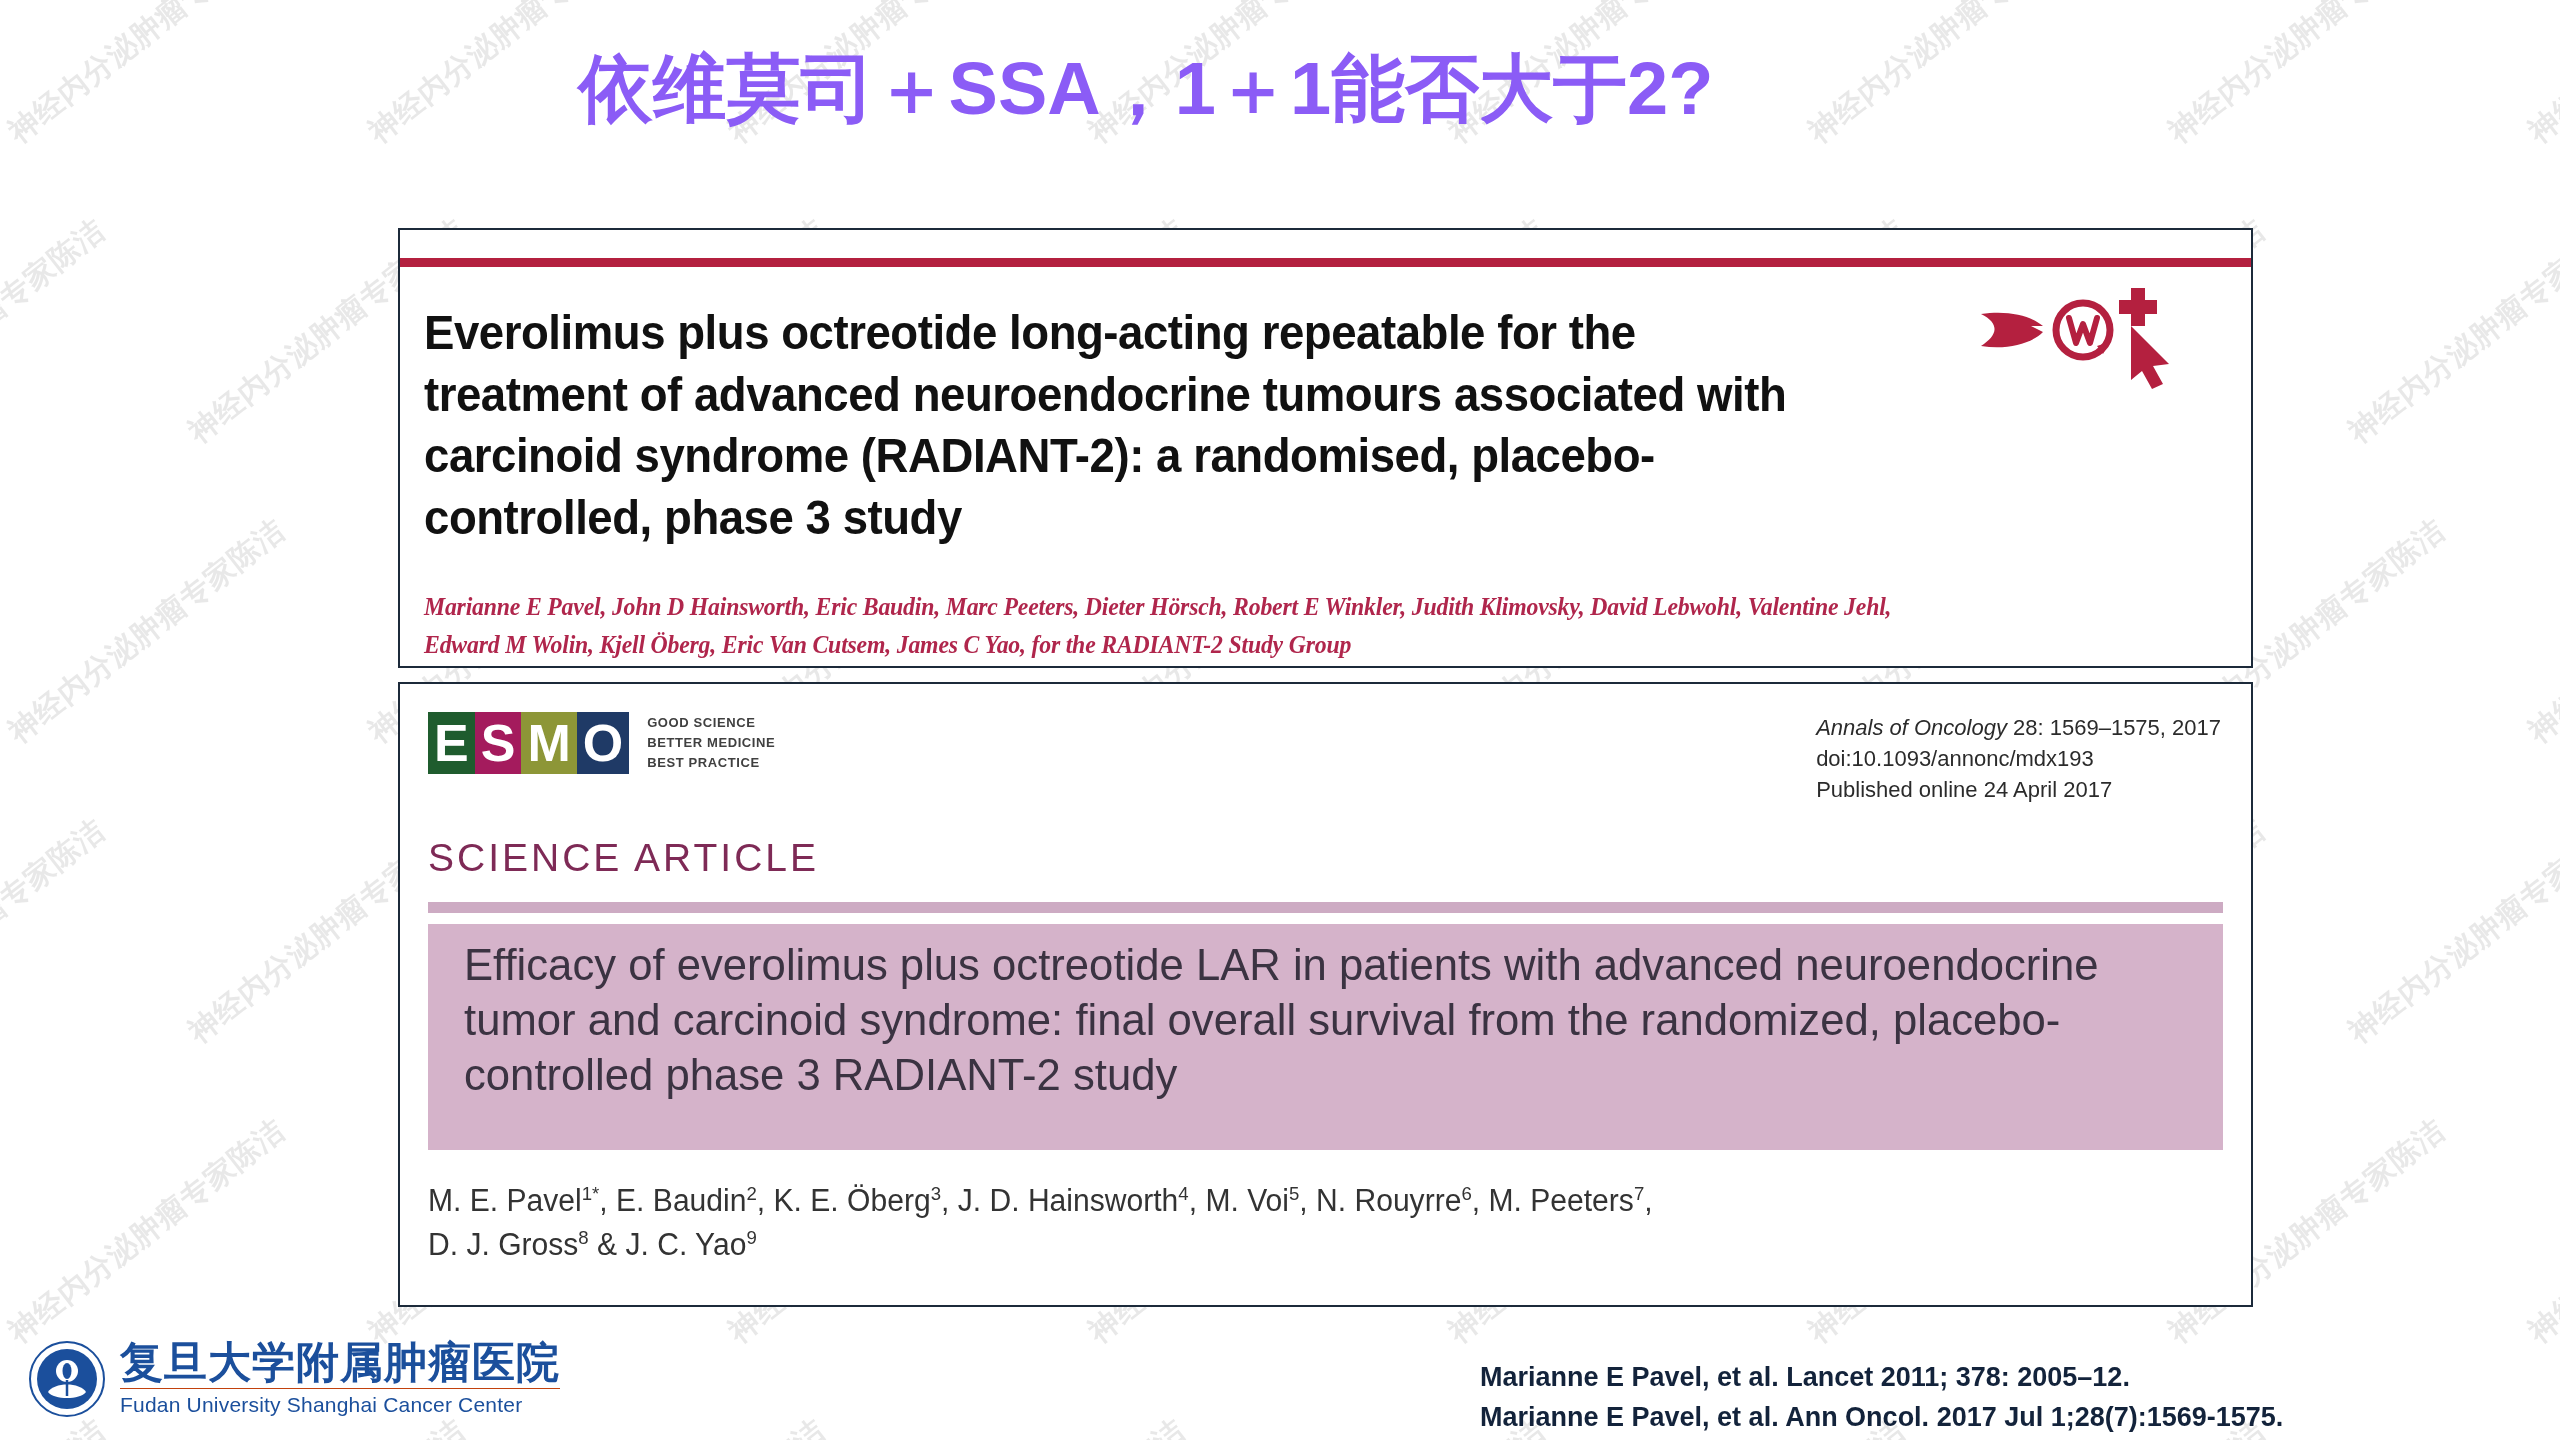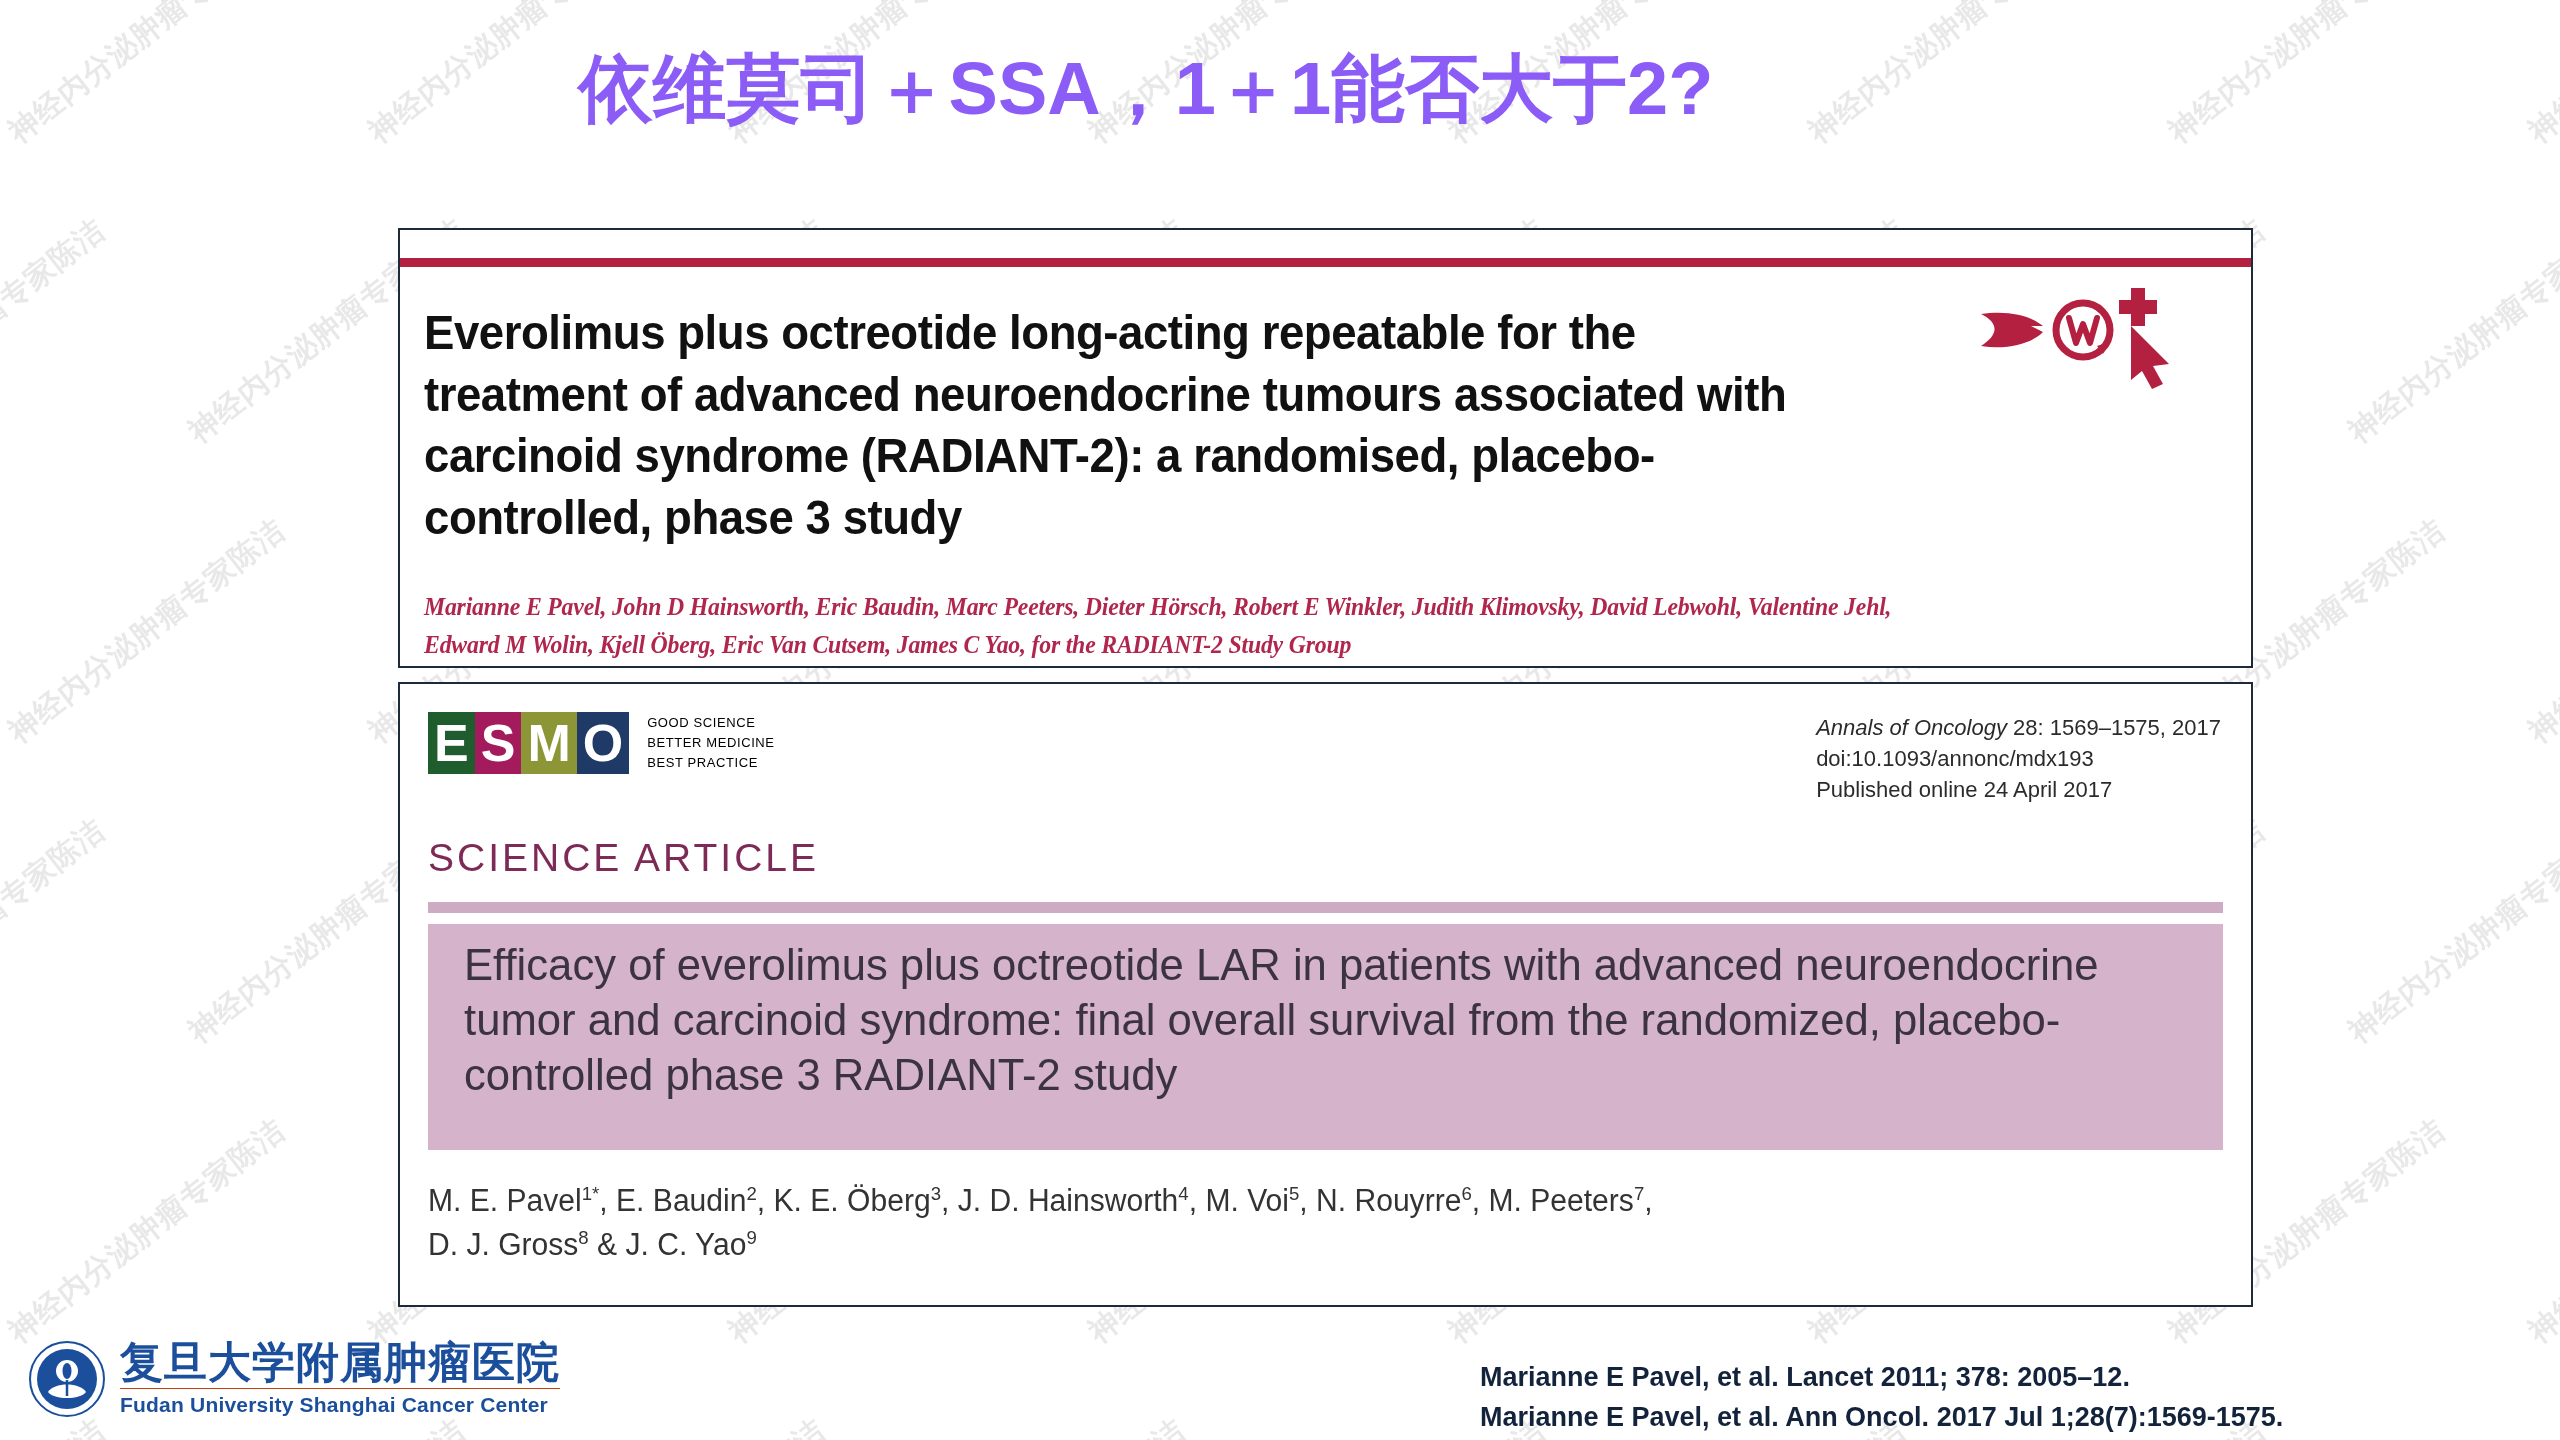--- a/index.html
+++ b/index.html
@@ -152,8 +152,8 @@
   #esmo-tagline {
     font-family: "Liberation Sans", sans-serif;
     font-size: 13px;
-    font-weight: 400;
-    color: #000000;
+    font-weight: 700;
+    color: #404040;
     line-height: 1.55;
     letter-spacing: 0.6px;
   }

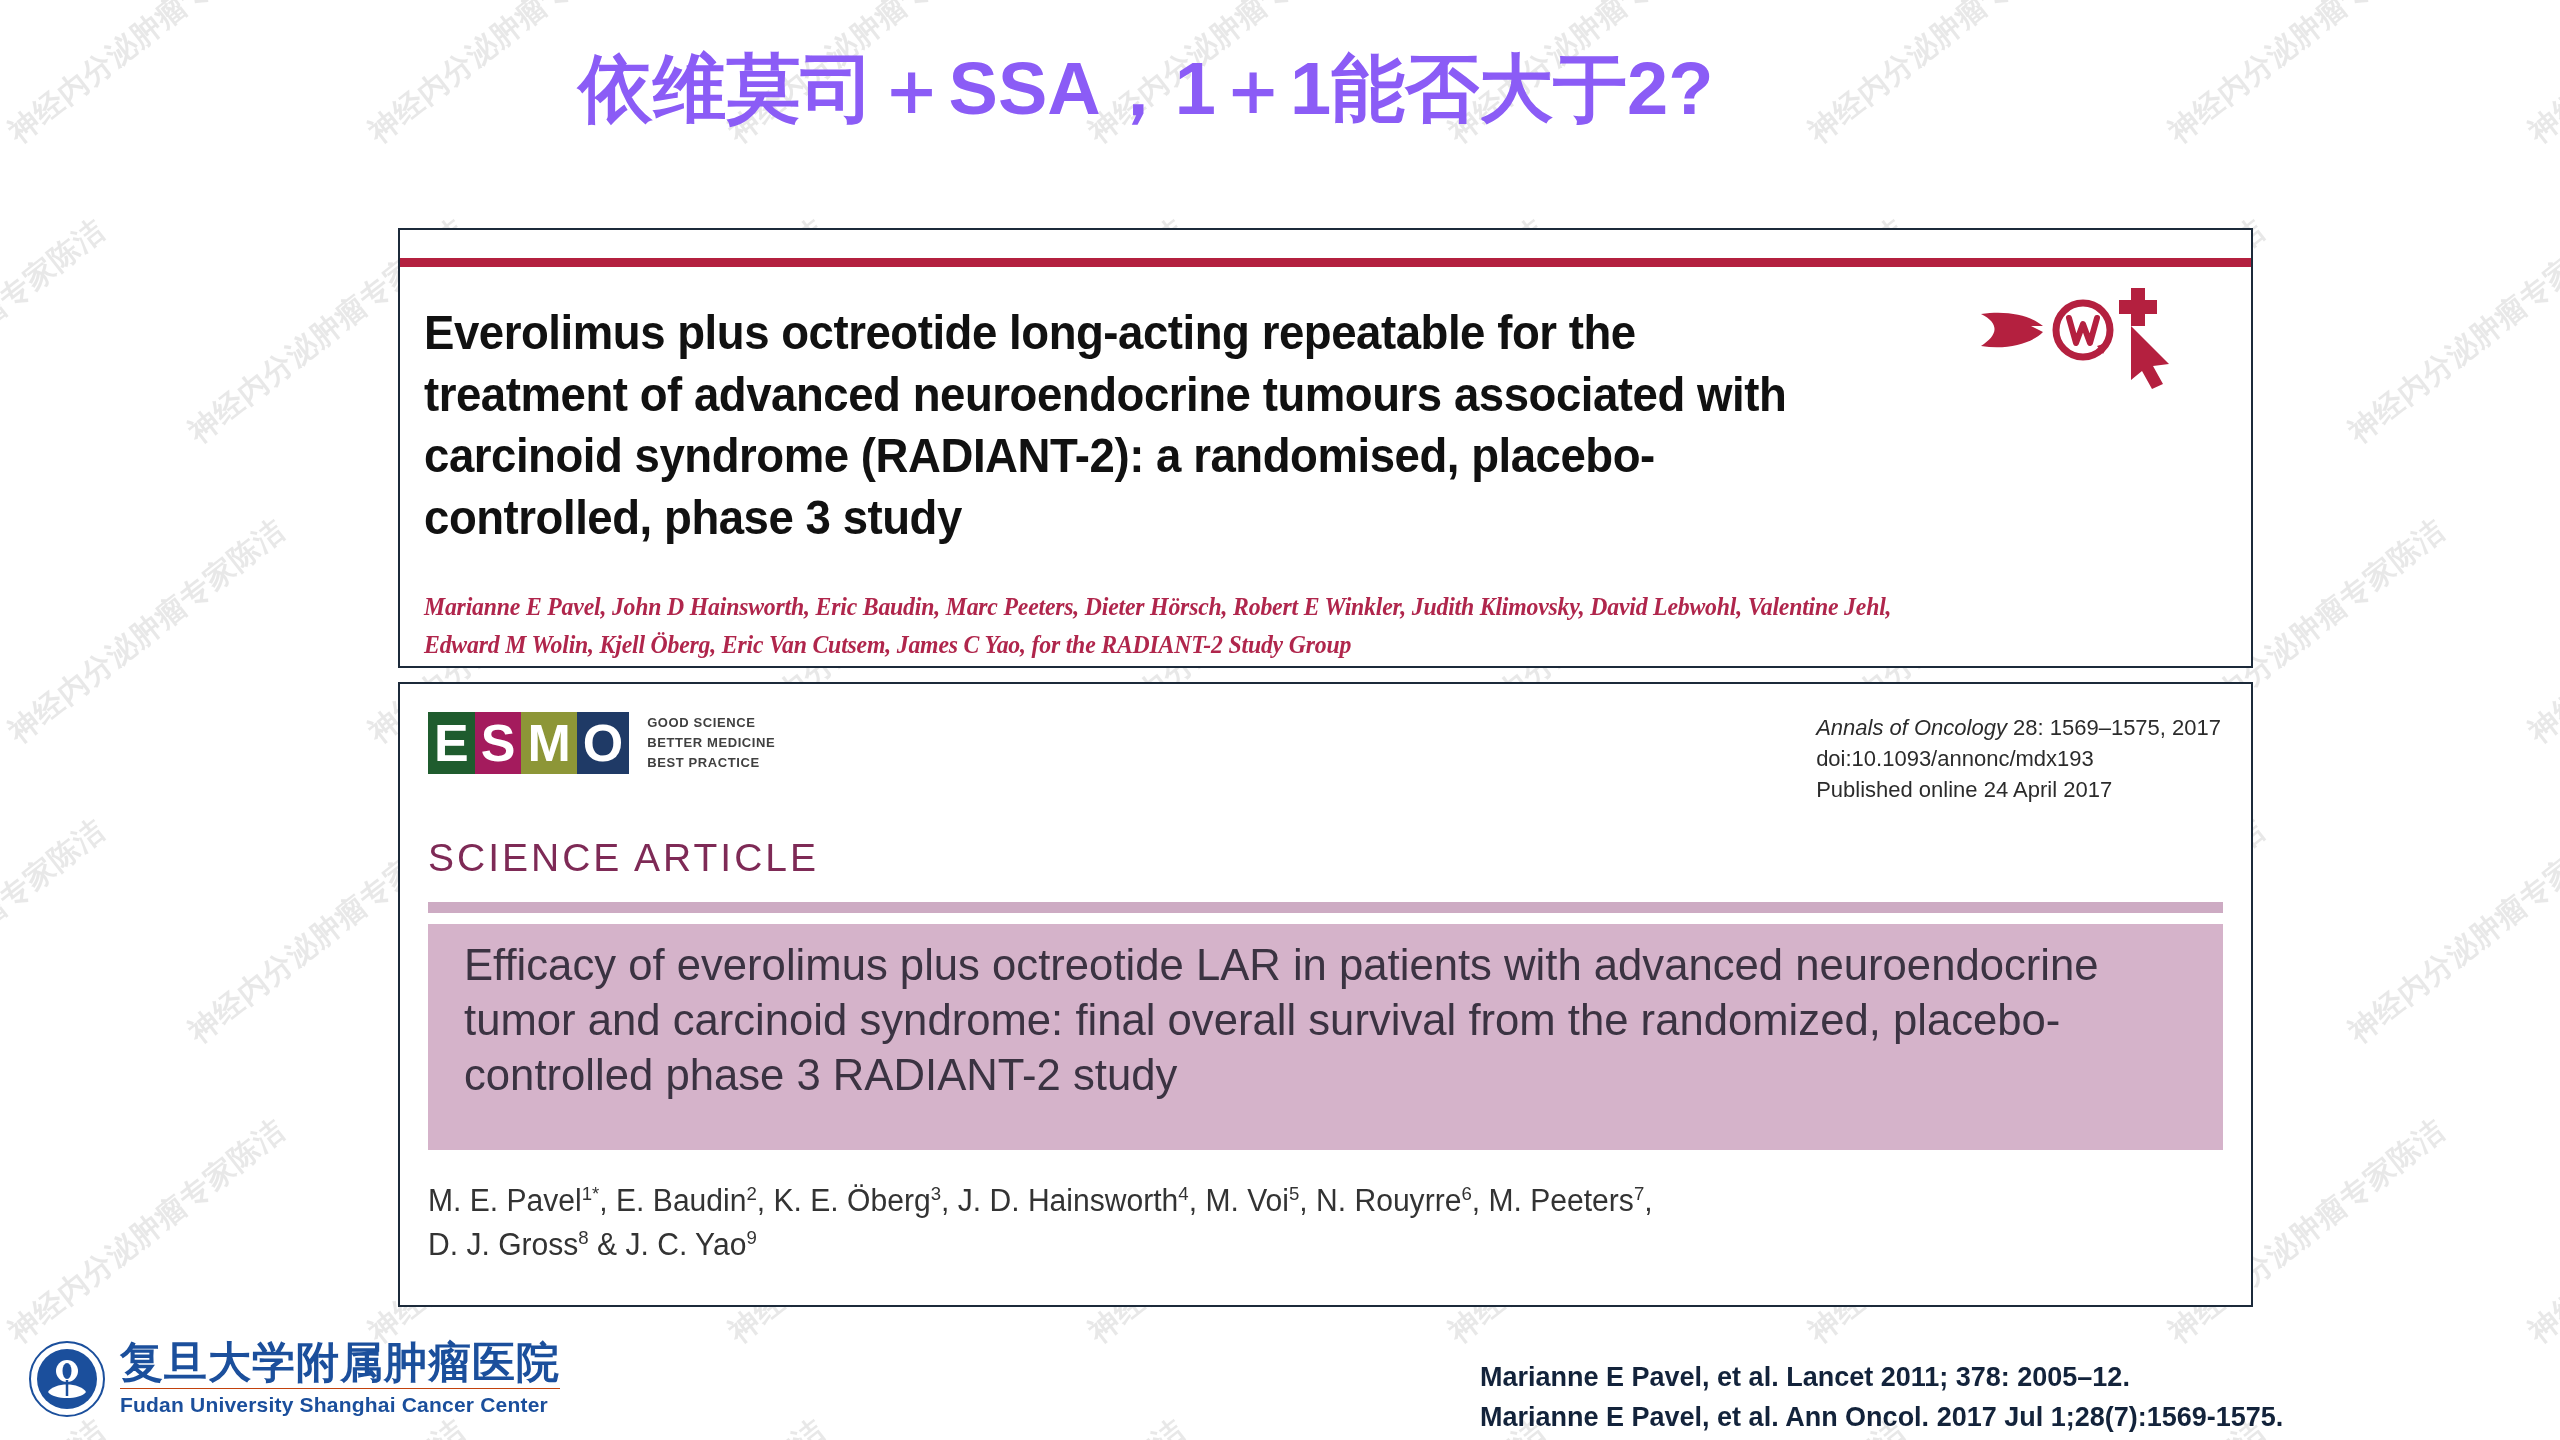--- a/index.html
+++ b/index.html
@@ -261,7 +261,7 @@
   #footer-en {
     font-family: "Liberation Sans", sans-serif;
     font-size: 21px;
-    font-weight: 700;
+    font-weight: 400;
     color: #1b4f9c;
     letter-spacing: 0.2px;
     padding-top: 3px;

